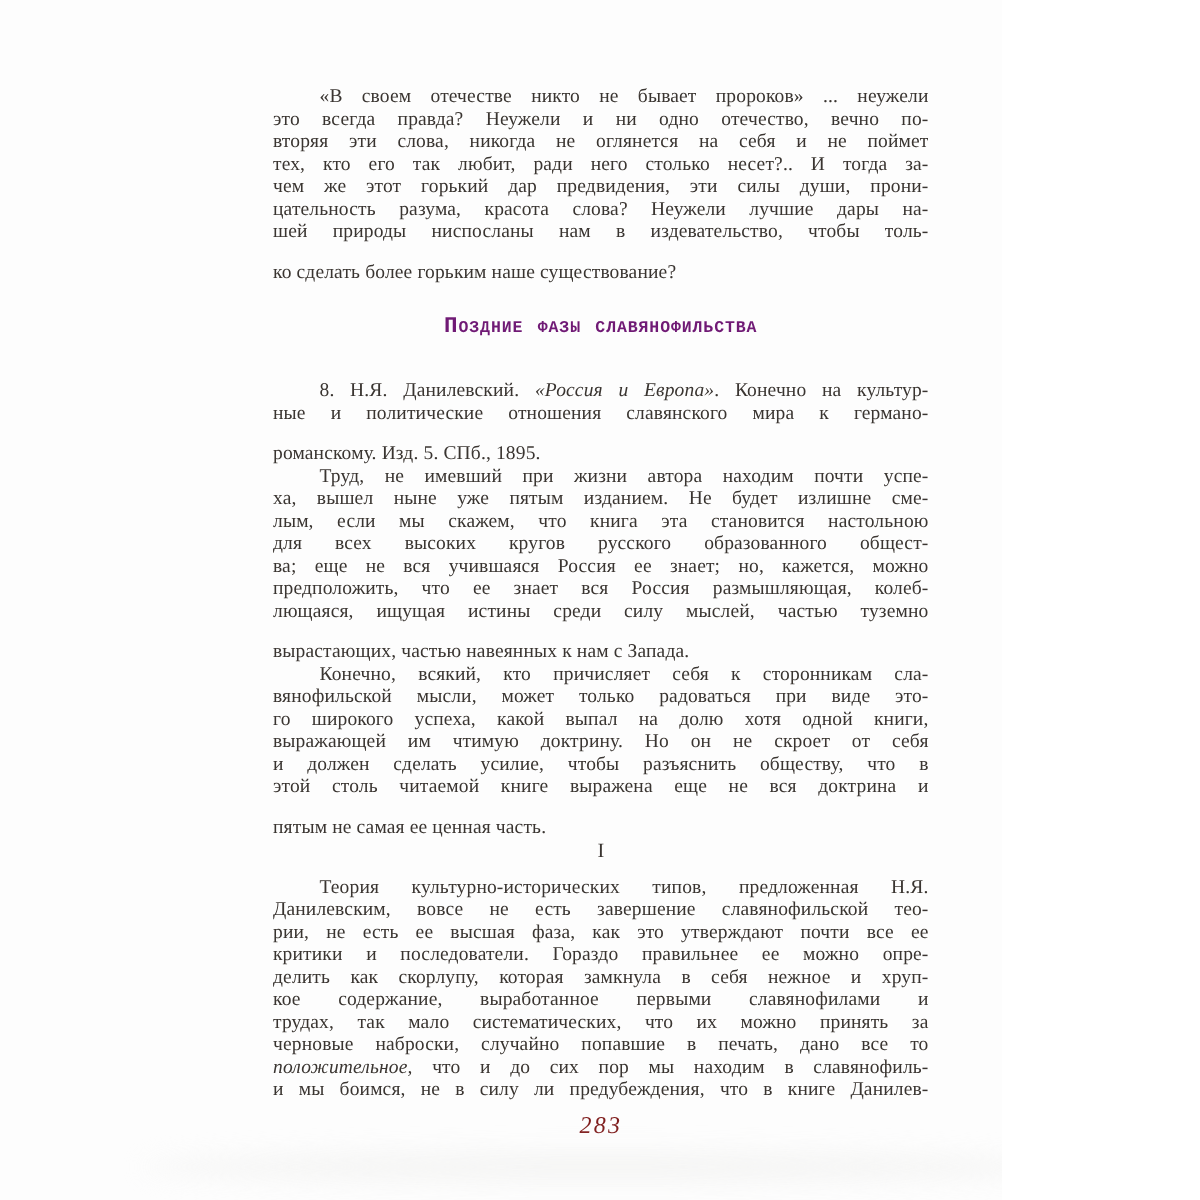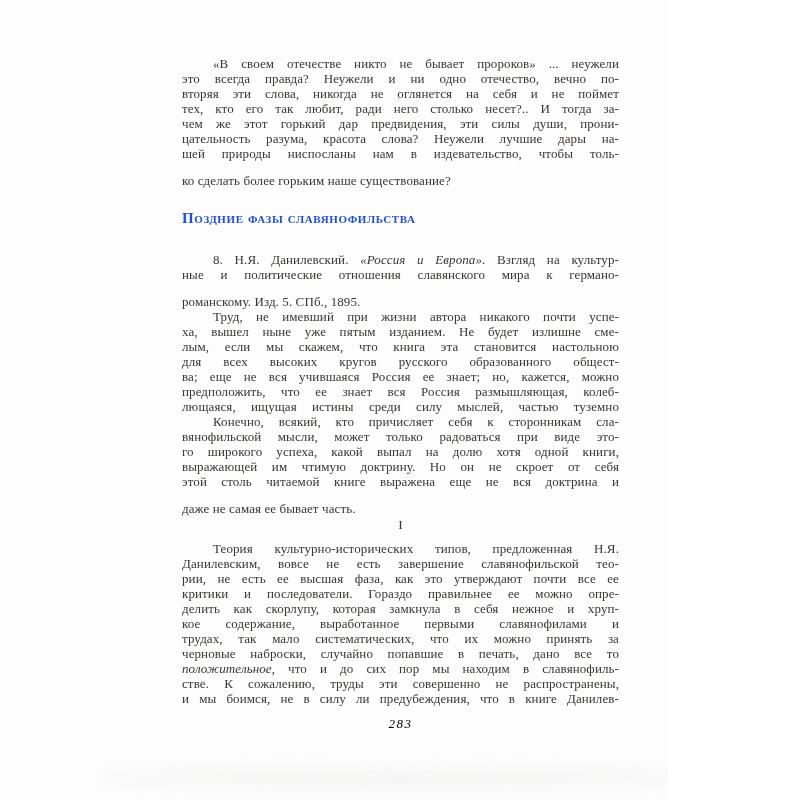--- a/index.html
+++ b/index.html
@@ -35,14 +35,14 @@
   .line i { }
   .heading {
     margin: 21px 0 25px 0;
-    text-align: left;
-    font-family: Liberation Serif, serif;
+    text-align: center;
+    font-family: Liberation Mono, monospace;
     font-weight: 700;
     font-variant: small-caps;
     font-size: 15px;
     line-height: 18px;
     letter-spacing: 0.6px;
-    color: #1d4ed8;
+    color: #701a75;
   }
   .section-marker {
     margin: 1px 0 9px 0;

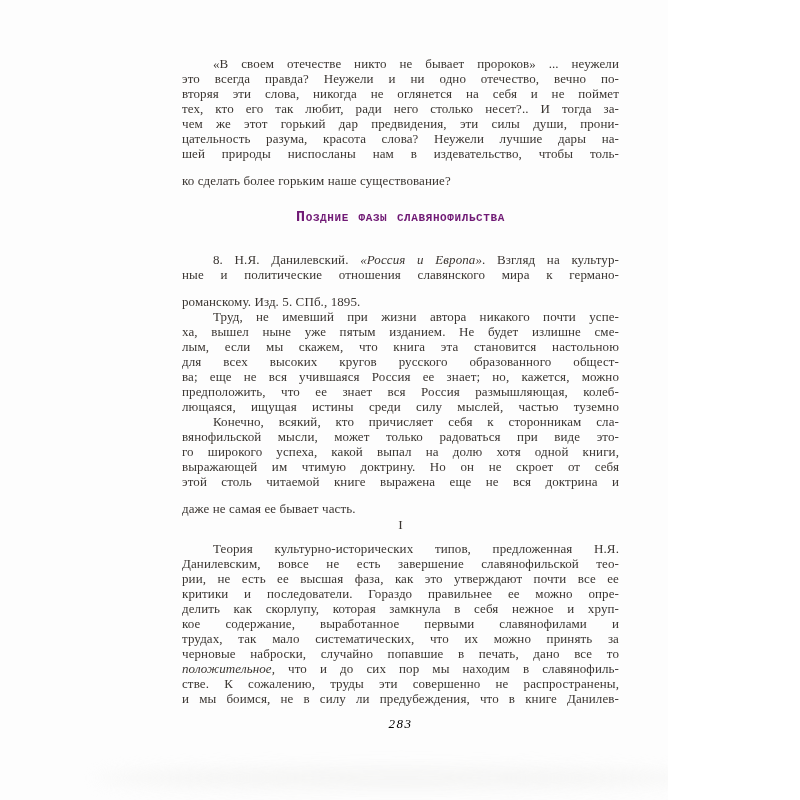--- a/index.html
+++ b/index.html
@@ -89,7 +89,7 @@
       </div>
       <div class="heading">Поздние фазы славянофильства</div>
       <div class="para">
-        <div class="line indent"><span>8. Н.Я. Данилевский. </span><i>«Россия и Европа»</i><span>. Взгляд на культур-</span></div>
+        <div class="line indent"><span>8. Н.Я. Данилевский. </span><i>«Россия и Европа»</i><span>. Конечно на культур-</span></div>
         <div class="line">ные и политические отношения славянского мира к германо-</div>
         <div class="line last-left">романскому. Изд. 5. СПб., 1895.</div>
       </div>

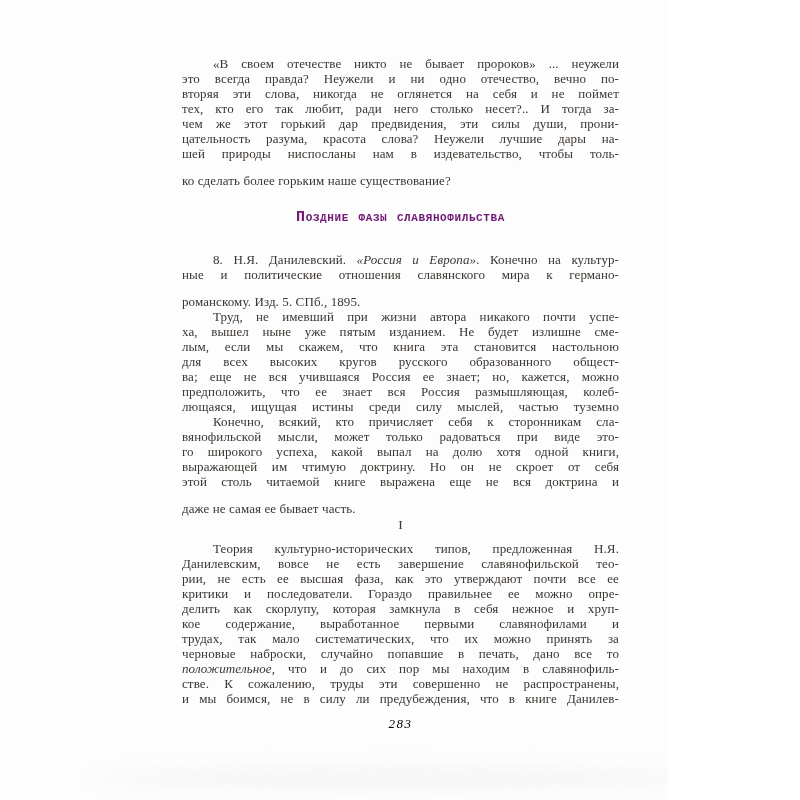--- a/index.html
+++ b/index.html
@@ -94,7 +94,7 @@
         <div class="line last-left">романскому. Изд. 5. СПб., 1895.</div>
       </div>
       <div class="para">
-        <div class="line indent">Труд, не имевший при жизни автора никакого почти успе-</div>
+        <div class="line indent">Труд, не имевший при жизни автора находим почти успе-</div>
         <div class="line">ха, вышел ныне уже пятым изданием. Не будет излишне сме-</div>
         <div class="line">лым, если мы скажем, что книга эта становится настольною</div>
         <div class="line">для всех высоких кругов русского образованного общест-</div>

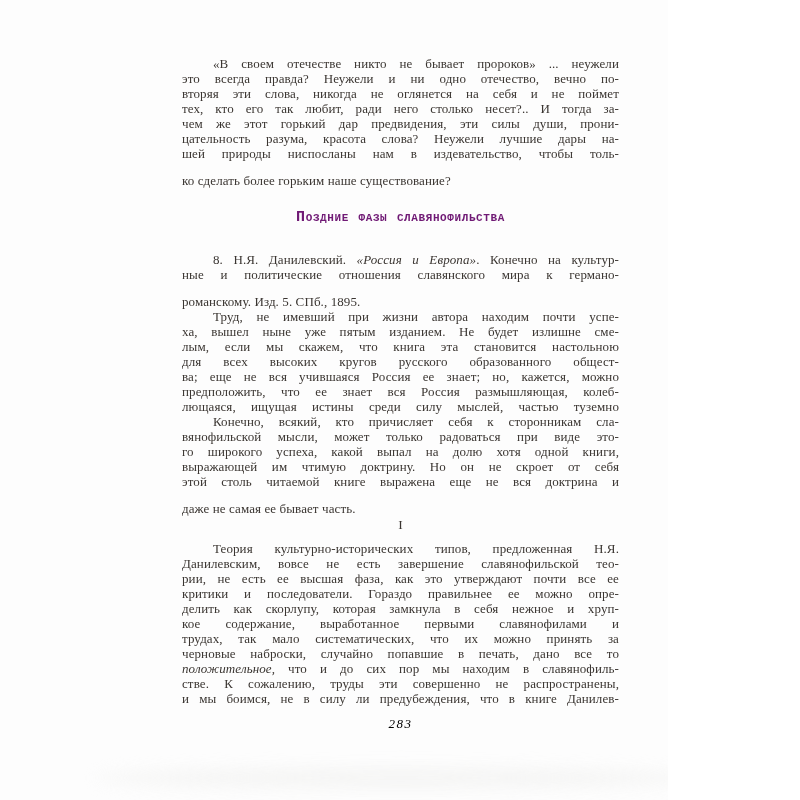--- a/index.html
+++ b/index.html
@@ -101,6 +101,7 @@
         <div class="line">ва; еще не вся учившаяся Россия ее знает; но, кажется, можно</div>
         <div class="line">предположить, что ее знает вся Россия размышляющая, колеб-</div>
         <div class="line">лющаяся, ищущая истины среди силу мыслей, частью туземно</div>
+        <div class="line last-left">вырастающих, частью навеянных к нам с Запада.</div>
       </div>
       <div class="para">
         <div class="line indent">Конечно, всякий, кто причисляет себя к сторонникам сла-</div>

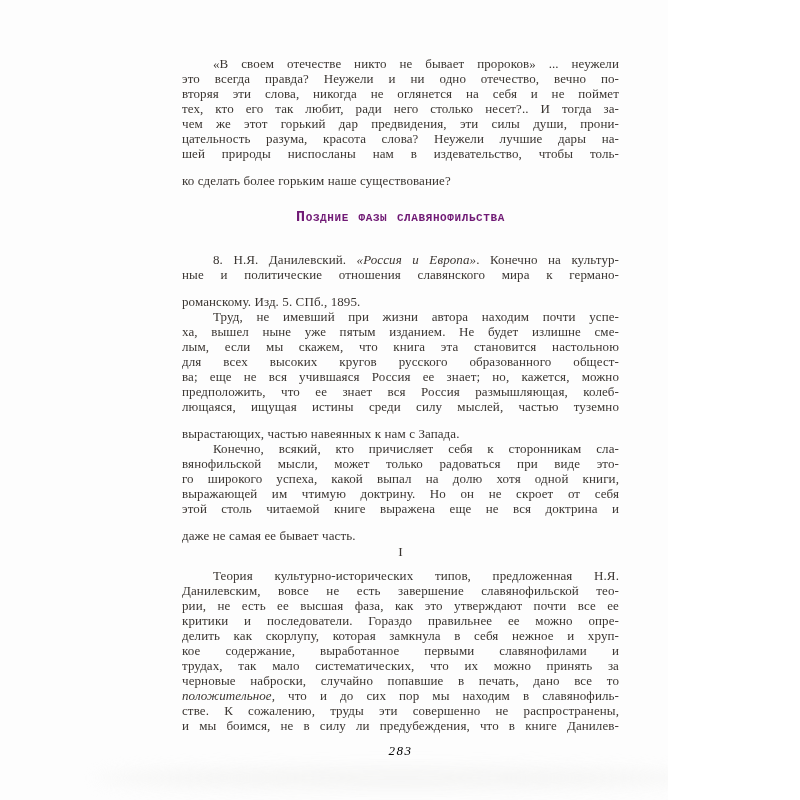--- a/index.html
+++ b/index.html
@@ -108,6 +108,7 @@
         <div class="line">вянофильской мысли, может только радоваться при виде это-</div>
         <div class="line">го широкого успеха, какой выпал на долю хотя одной книги,</div>
         <div class="line">выражающей им чтимую доктрину. Но он не скроет от себя</div>
+        <div class="line">и должен сделать усилие, чтобы разъяснить обществу, что в</div>
         <div class="line">этой столь читаемой книге выражена еще не вся доктрина и</div>
         <div class="line last-left">даже не самая ее бывает часть.</div>
       </div>

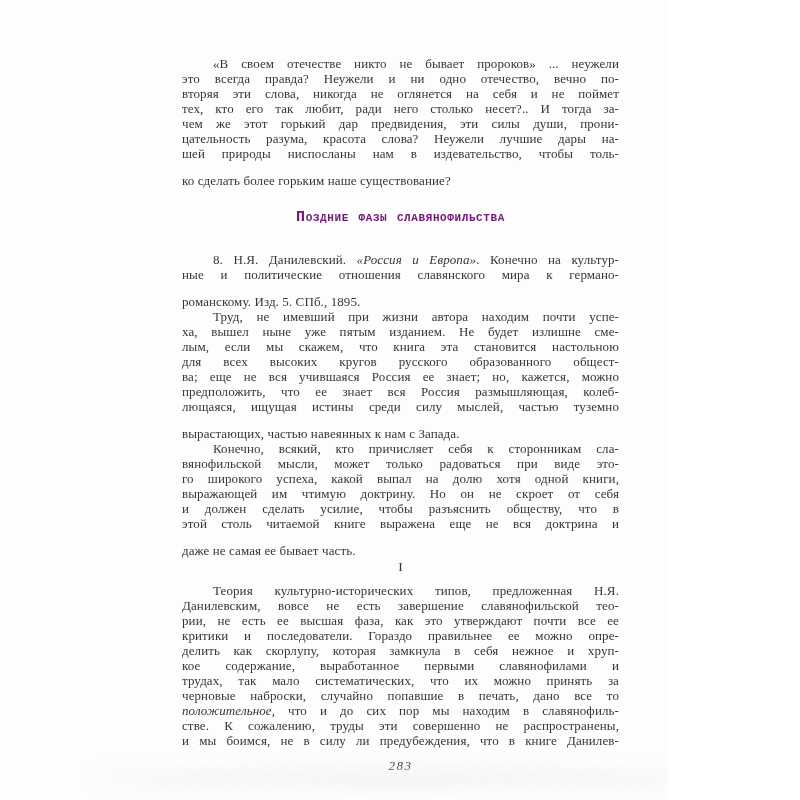--- a/index.html
+++ b/index.html
@@ -110,7 +110,7 @@
         <div class="line">выражающей им чтимую доктрину. Но он не скроет от себя</div>
         <div class="line">и должен сделать усилие, чтобы разъяснить обществу, что в</div>
         <div class="line">этой столь читаемой книге выражена еще не вся доктрина и</div>
-        <div class="line last-left">даже не самая ее бывает часть.</div>
+        <div class="line last-left">пятым не самая ее ценная часть.</div>
       </div>
       <div class="section-marker">I</div>
       <div class="para">

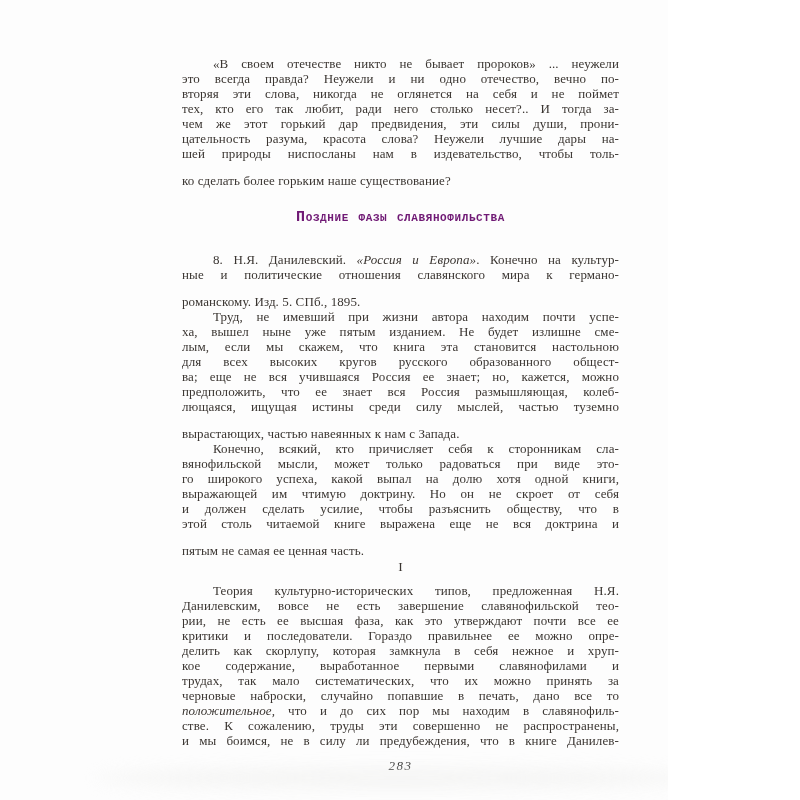--- a/index.html
+++ b/index.html
@@ -123,7 +123,6 @@
         <div class="line">трудах, так мало систематических, что их можно принять за</div>
         <div class="line">черновые наброски, случайно попавшие в печать, дано все то</div>
         <div class="line"><span></span><i>положительное,</i><span> что и до сих пор мы находим в славянофиль-</span></div>
-        <div class="line">стве. К сожалению, труды эти совершенно не распространены,</div>
         <div class="line">и мы боимся, не в силу ли предубеждения, что в книге Данилев-</div>
       </div>
       <div class="page-number">283</div>

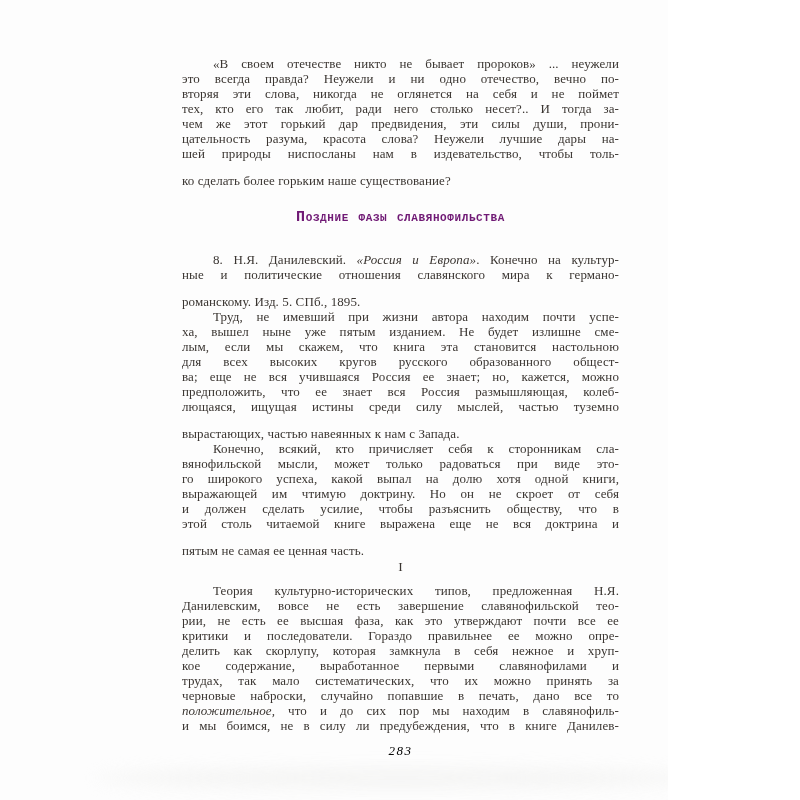--- a/index.html
+++ b/index.html
@@ -55,10 +55,10 @@
     margin-top: 9px;
     text-align: center;
     font-style: italic;
-    font-size: 13px;
+    font-size: 16px;
     line-height: 17px;
     letter-spacing: 1.5px;
-    color: #000000;
+    color: #7f1d1d;
   }
   .page-edge-shadow {
     position: absolute;

